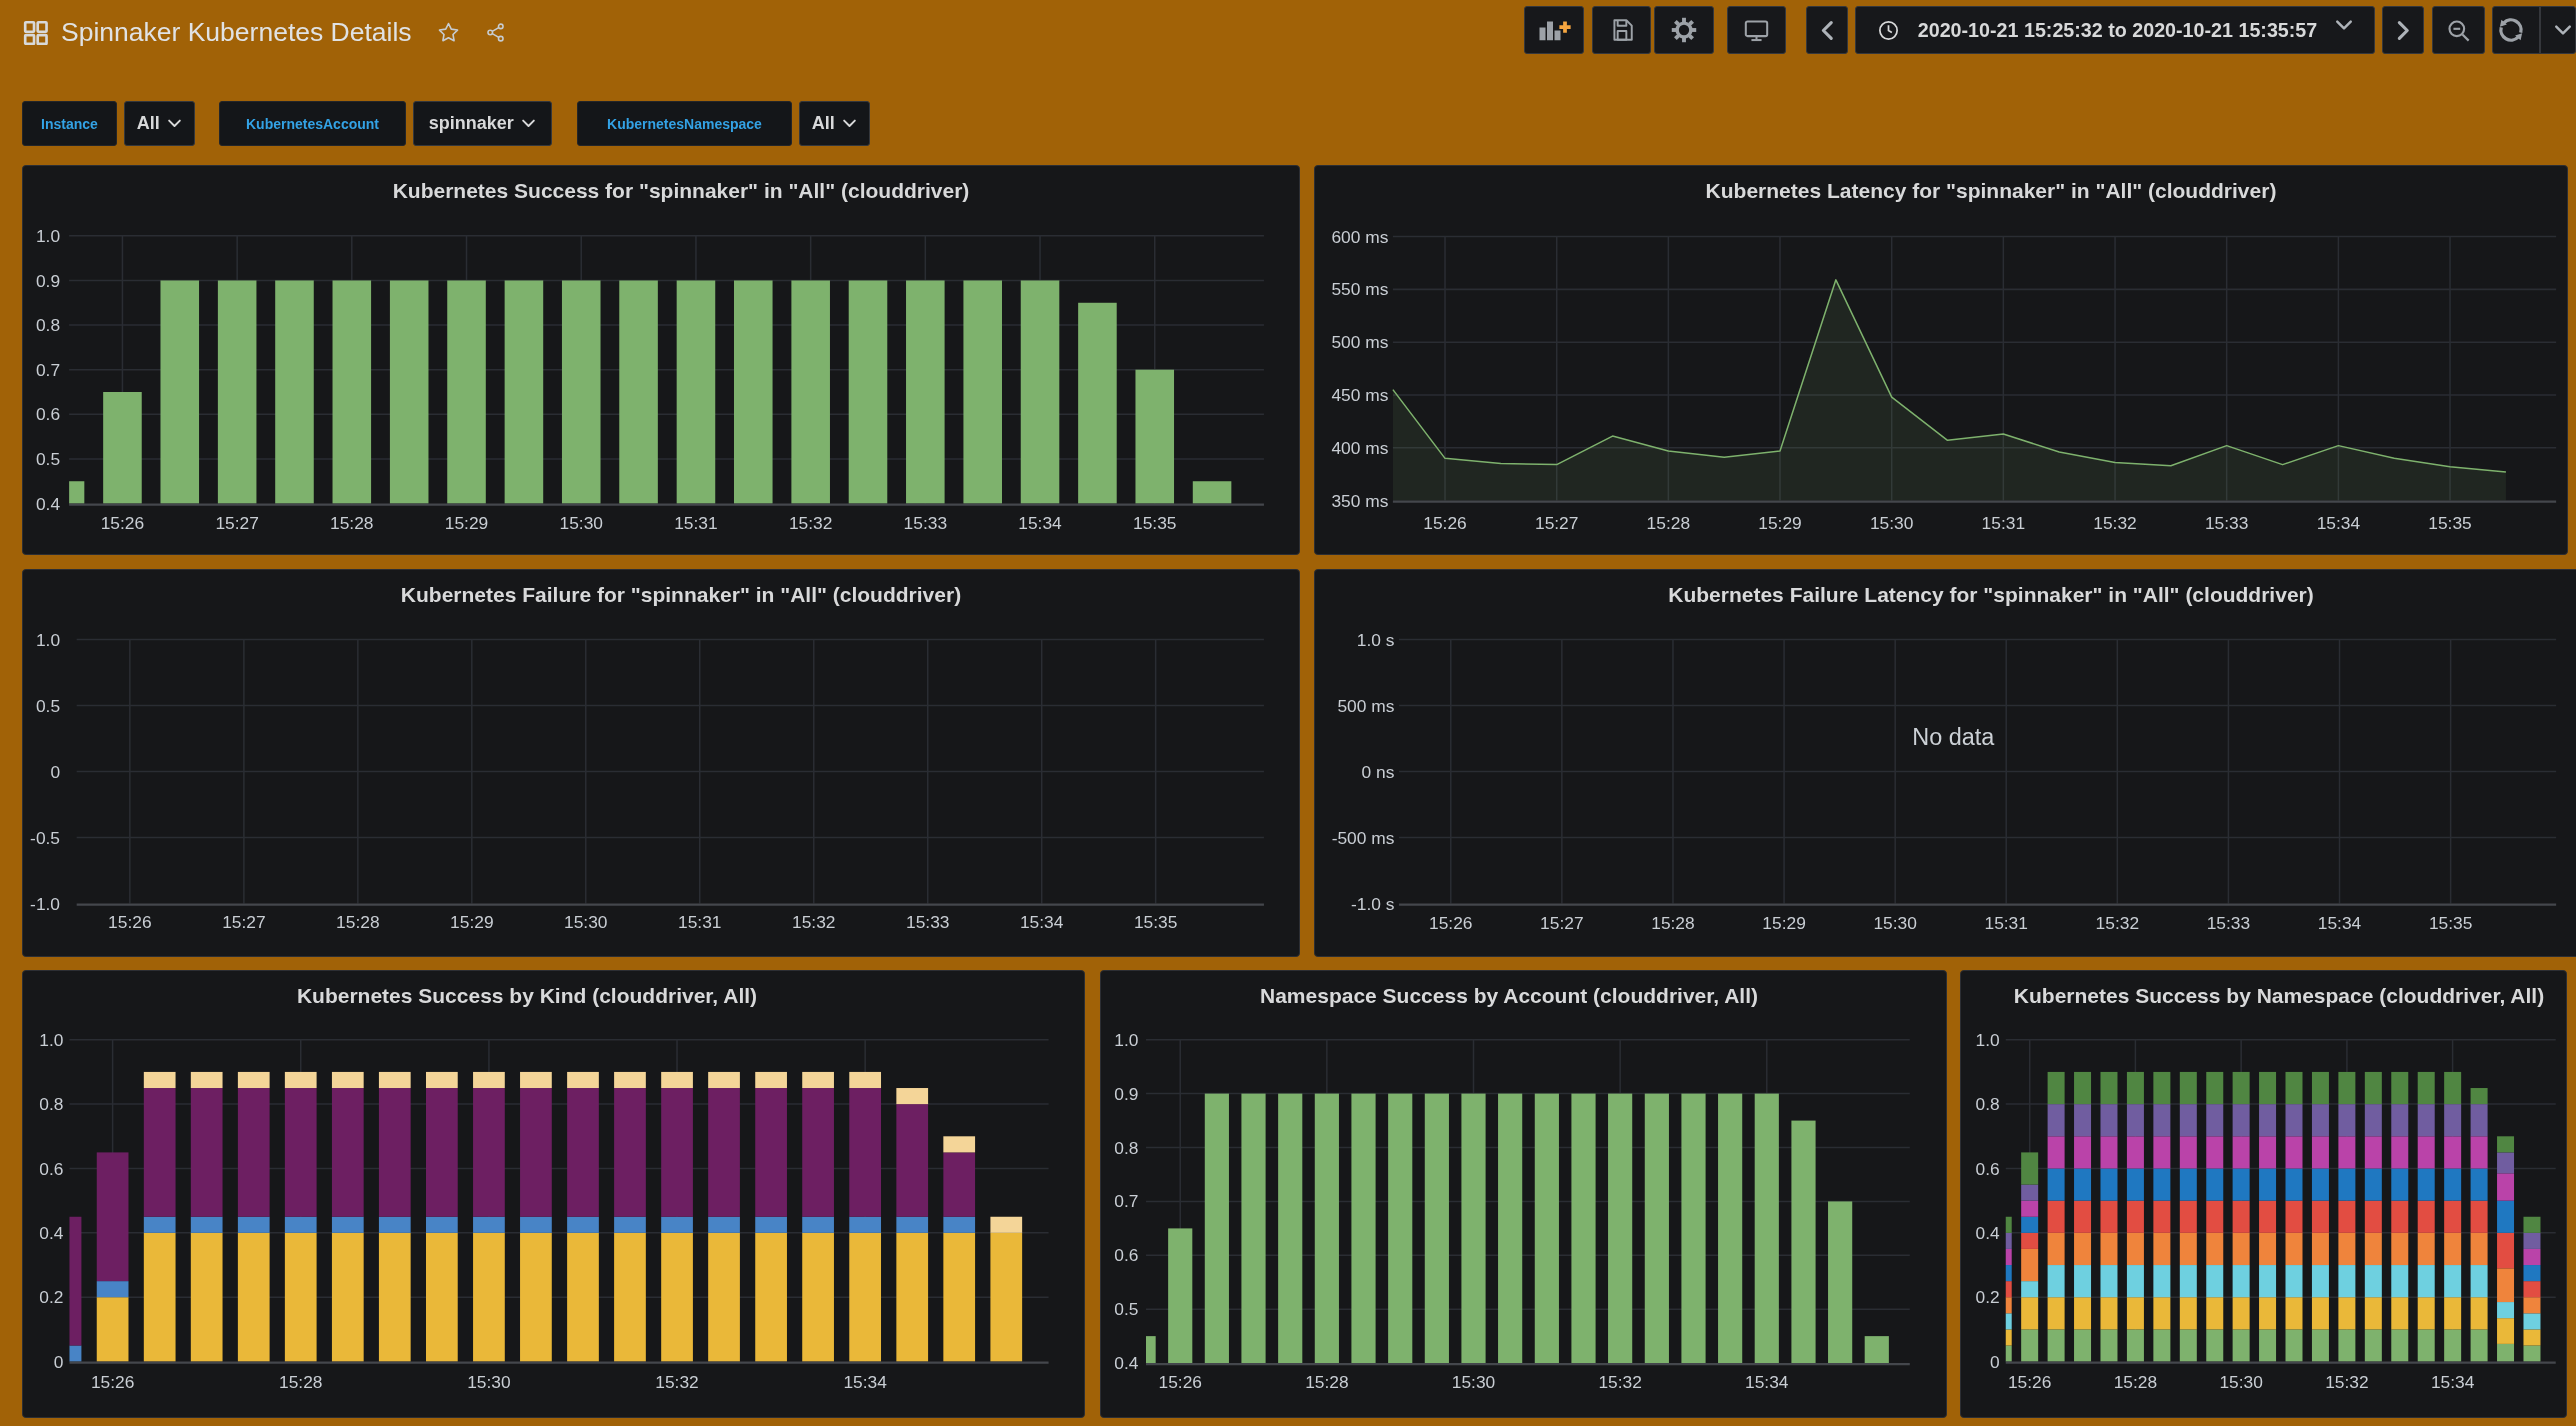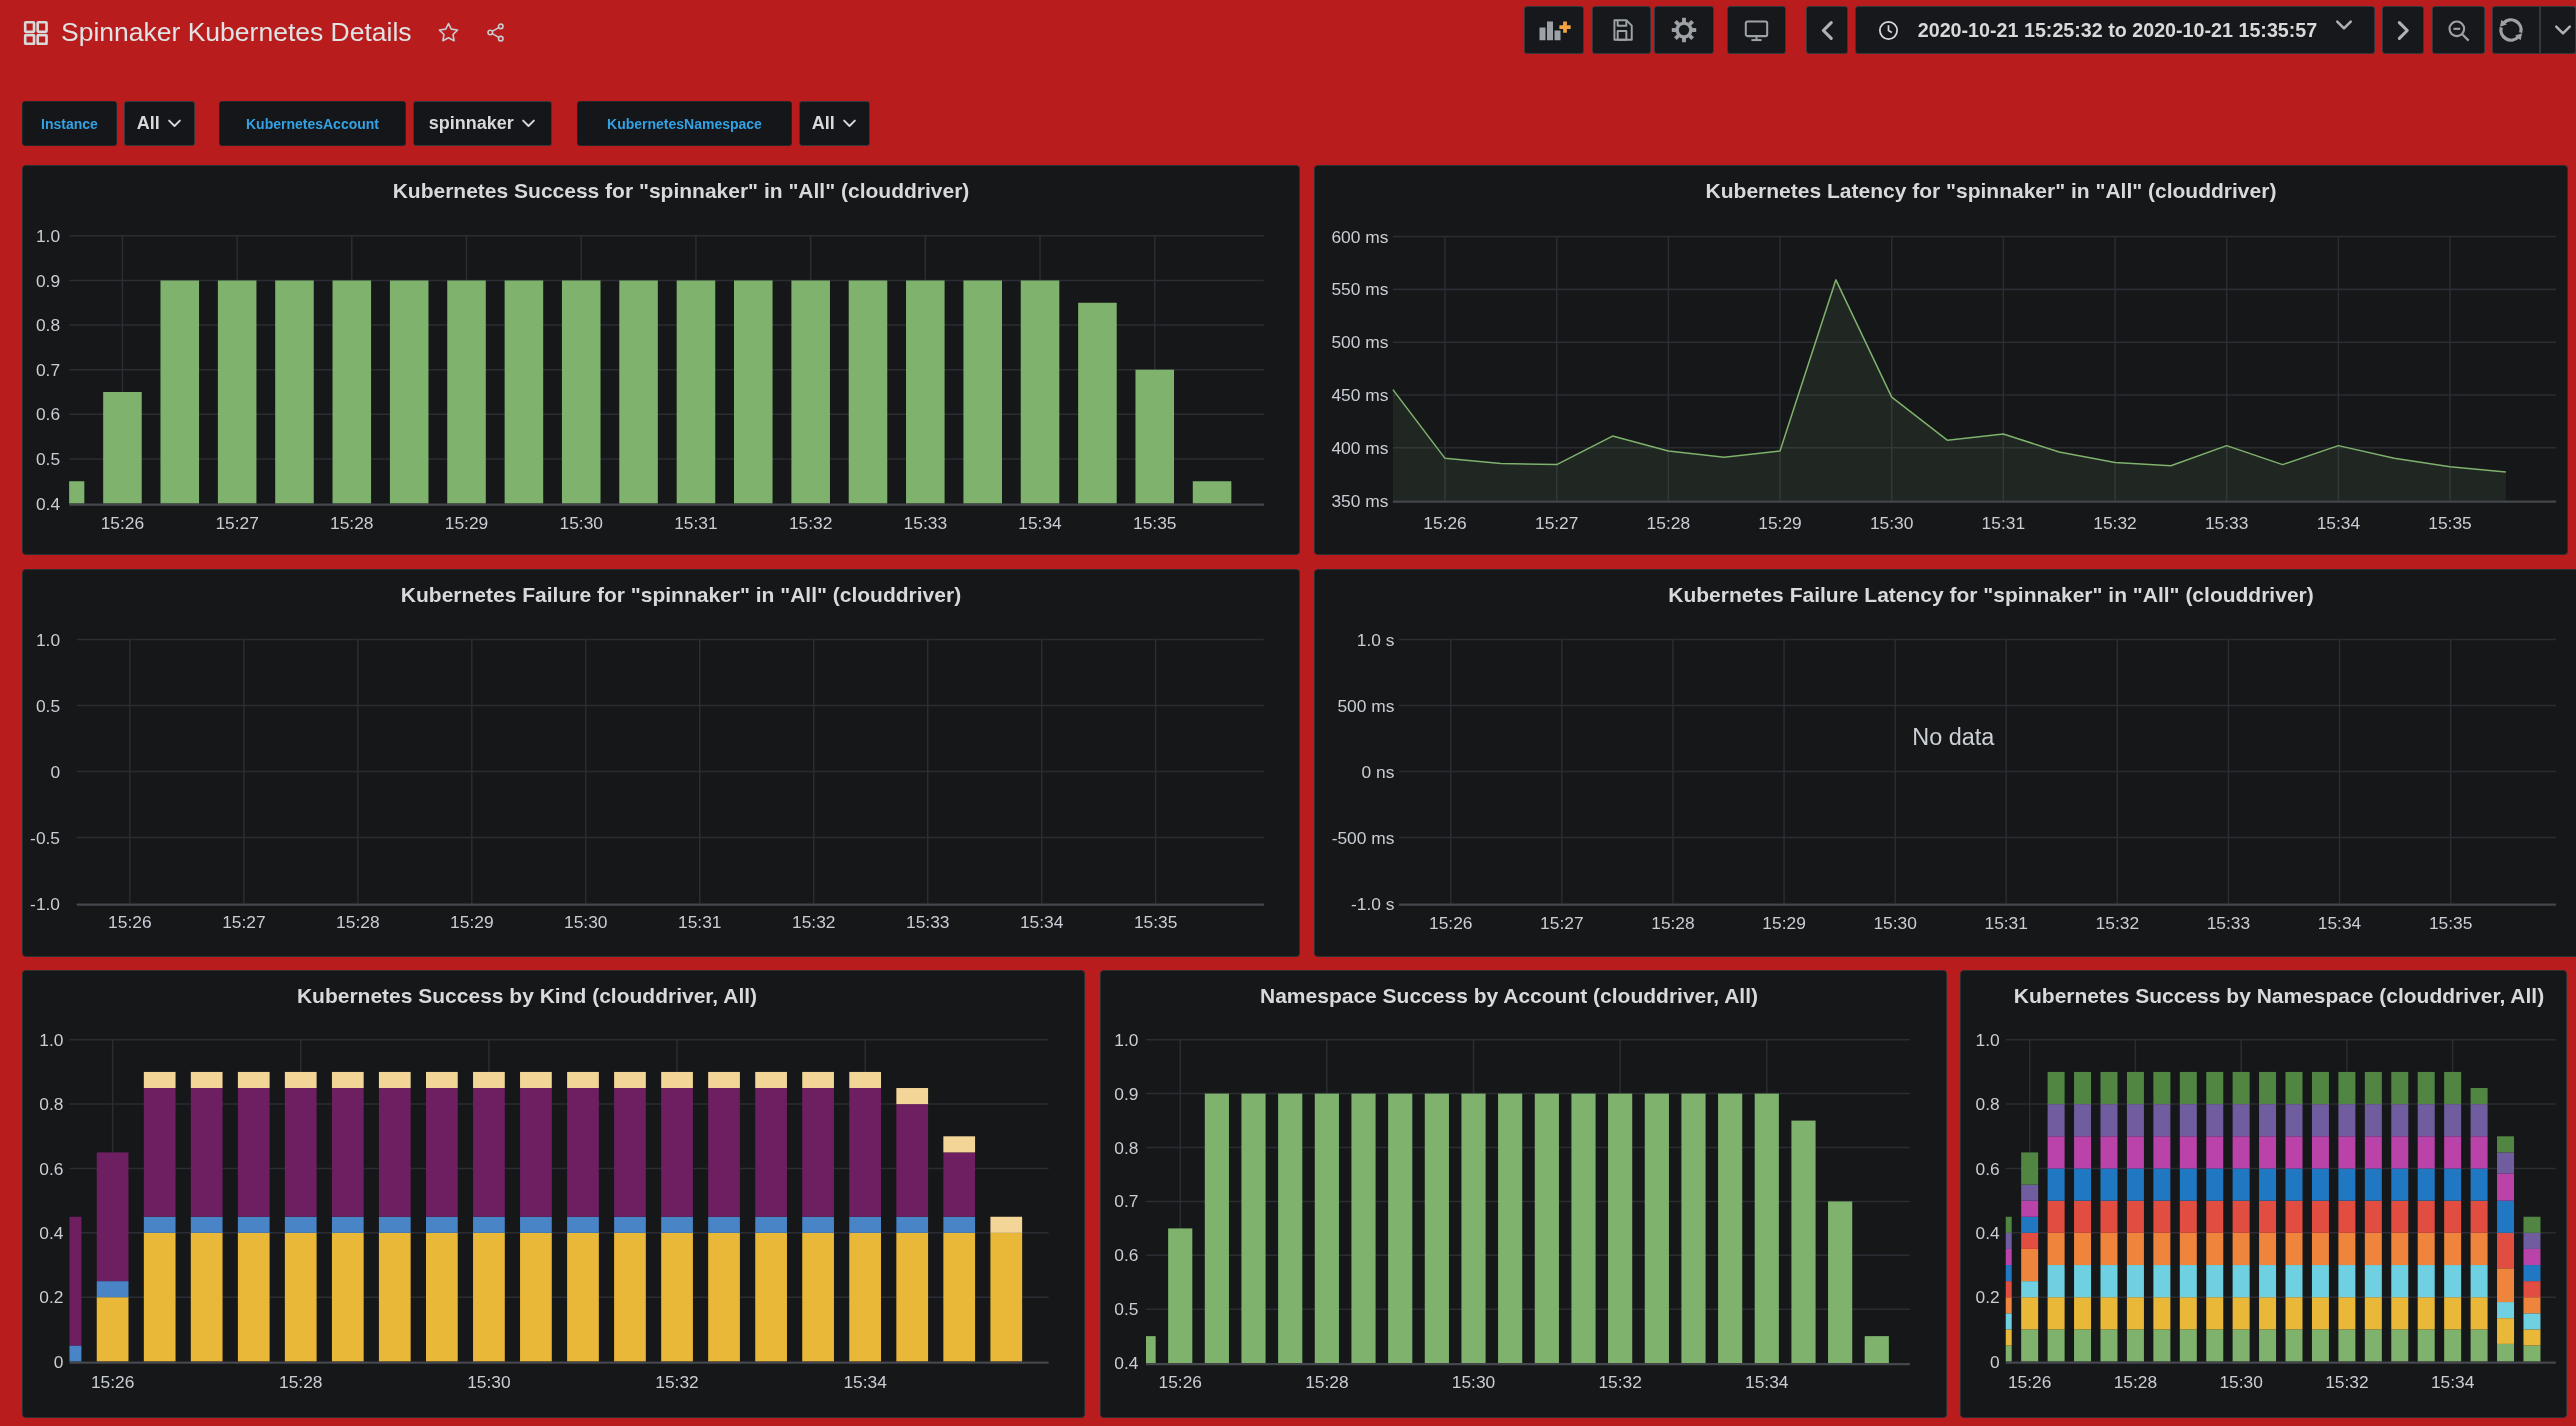--- a/index.html
+++ b/index.html
@@ -3,7 +3,7 @@
 <style>
 * { margin:0; padding:0; box-sizing:border-box; }
 html,body { width:2576px; height:1426px; background:#0b0c0e; font-family:"Liberation Sans", sans-serif; overflow:hidden; }
-.page { position:relative; width:2576px; height:1426px; background:#b91c1c; }
+.page { position:relative; width:2576px; height:1426px; background:#a16207; }
 .panel { position:absolute; background:#161719; border:1.5px solid #2c2e33; border-radius:3.8px; }
 .ptitle { position:absolute; top:13px; transform:translateX(-50%); white-space:nowrap; color:#d8d9da; font-size:21px; font-weight:bold; }
 .btn { position:absolute; background:#17181b; border:1.5px solid #35373c; border-radius:3px; display:flex; align-items:center; justify-content:center; }

